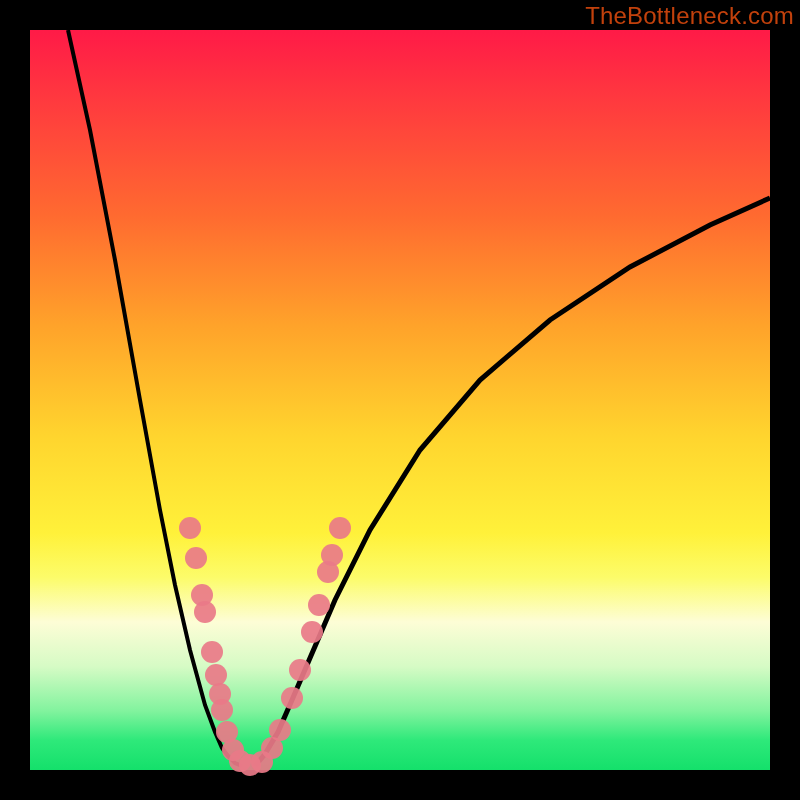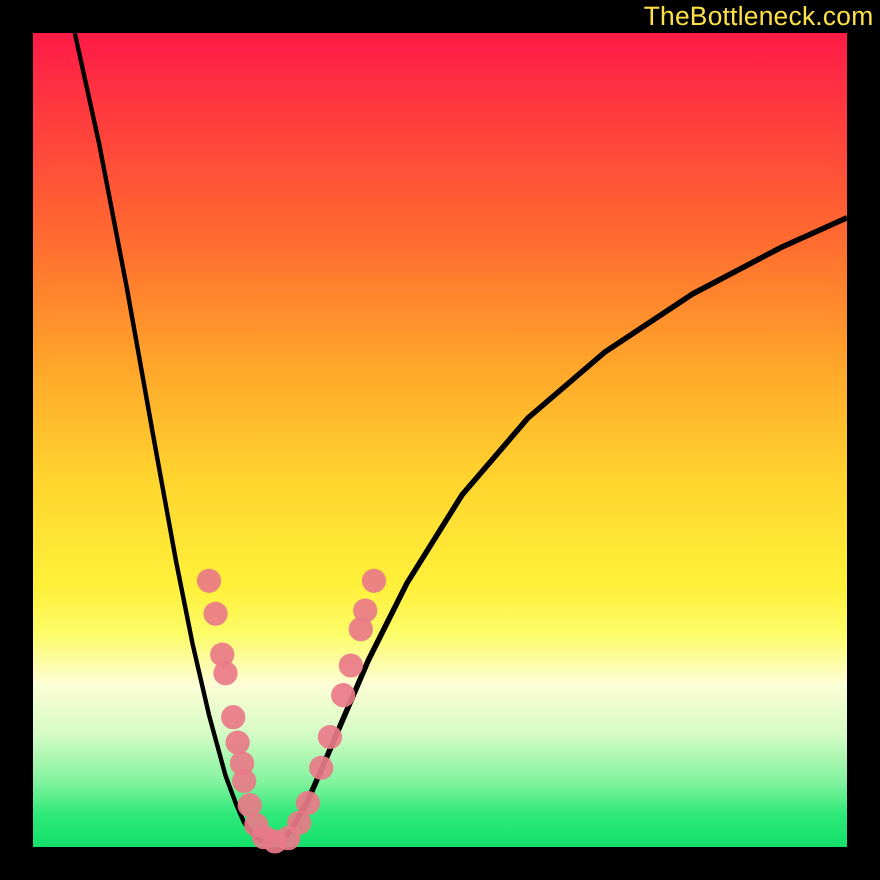--- a/index.html
+++ b/index.html
@@ -38,7 +38,7 @@
     font-family: Arial, Helvetica, sans-serif;
     font-size: 24px;
     font-weight: 500;
-    color: #fde047;
+    color: #c2410c;
     letter-spacing: 0.2px;
     user-select: none;
   }

